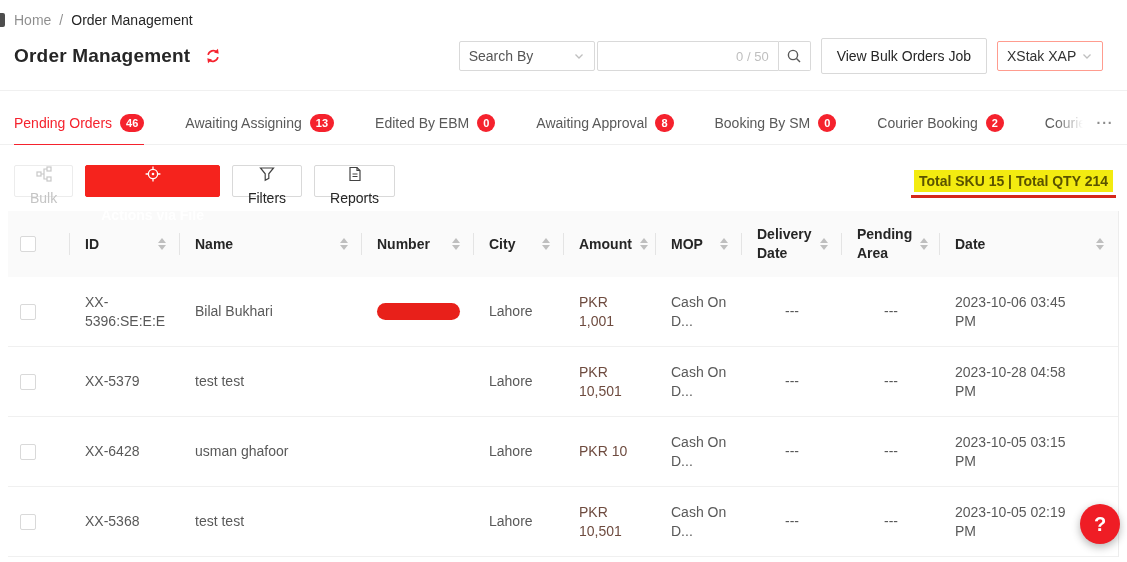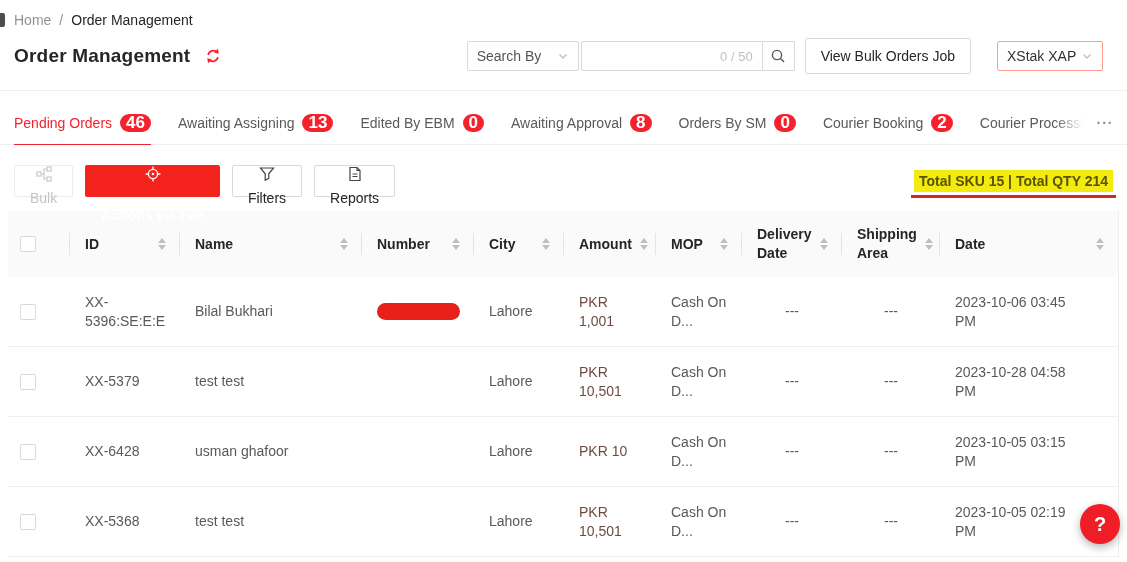--- a/index.html
+++ b/index.html
@@ -26,7 +26,7 @@
   .select-box { height:30px; border:1px solid #d9d9d9; border-radius:2px; background:#fff;
     display:flex; align-items:center; padding:0 9px; cursor:pointer; }
   .select-box .sel-text { flex:1; color:#555; }
-  .searchby { width:112px; margin-right:2px; }
+  .searchby { width:136px; margin-right:2px; }
   .input-wrap { width:182px; height:30px; border:1px solid #d9d9d9; border-radius:2px 0 0 2px;
     display:flex; align-items:center; padding:0 9px; background:#fff; }
   .input-wrap input { border:0; outline:0; flex:1; min-width:0; font:inherit; color:#262626; background:transparent; }

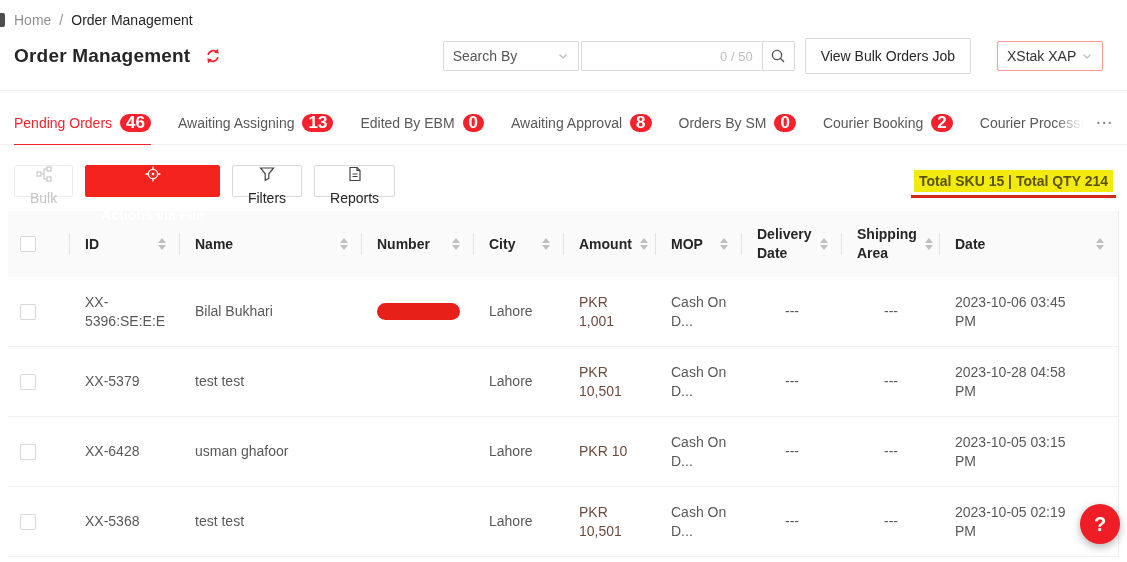--- a/index.html
+++ b/index.html
@@ -35,7 +35,7 @@
     background:#fff; display:flex; align-items:center; justify-content:center; cursor:pointer; }
   .view-bulk-btn { margin-left:10px; height:36px; border:1px solid #d9d9d9; border-radius:2px; background:#fff;
     padding:0 15px; display:flex; align-items:center; color:#262626; cursor:pointer; white-space:nowrap; }
-  .channel-select { width:106px; margin-left:26px; border-color:#ff9c8f; }
+  .channel-select { width:106px; margin-left:10px; border-color:#ff9c8f; }
   .channel-select .sel-text { color:#333; }
 
   

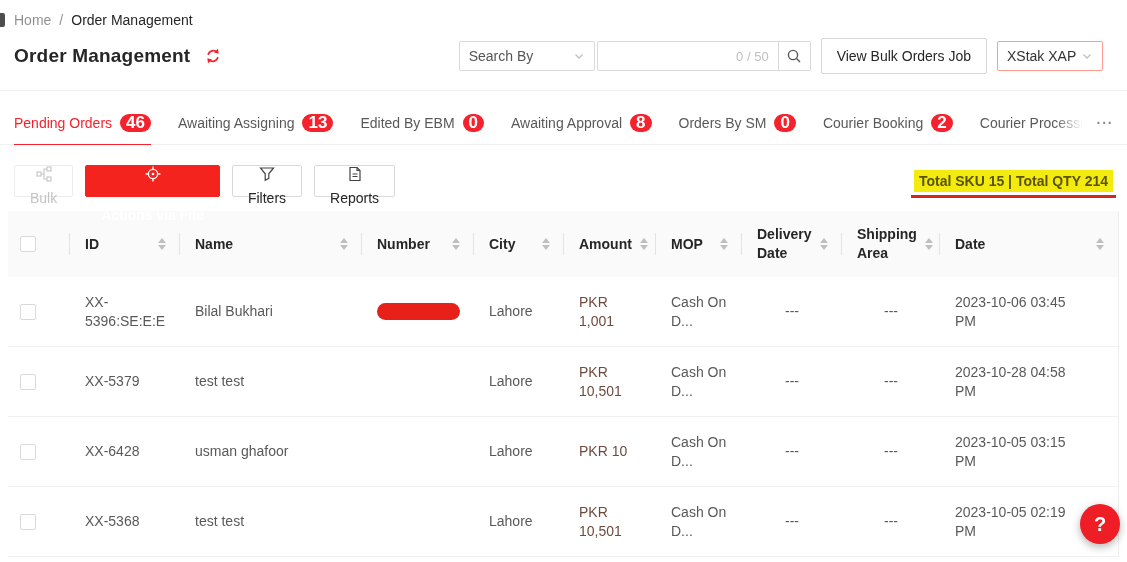--- a/index.html
+++ b/index.html
@@ -40,7 +40,7 @@
 
   
   .tabs-row { position:relative; height:44px; border-bottom:1px solid #f0f0f0; margin-top:10px; }
-  .tabs-strip { display:flex; align-items:center; gap:27px; height:44px; overflow:hidden;
+  .tabs-strip { display:flex; align-items:center; gap:41px; height:44px; overflow:hidden;
     margin:0 44px 0 14px; white-space:nowrap; }
   .tab { position:relative; height:44px; display:flex; align-items:center; gap:8px; cursor:pointer; color:#595959; flex:0 0 auto; }
   .tab.active { color:#f5222d; }

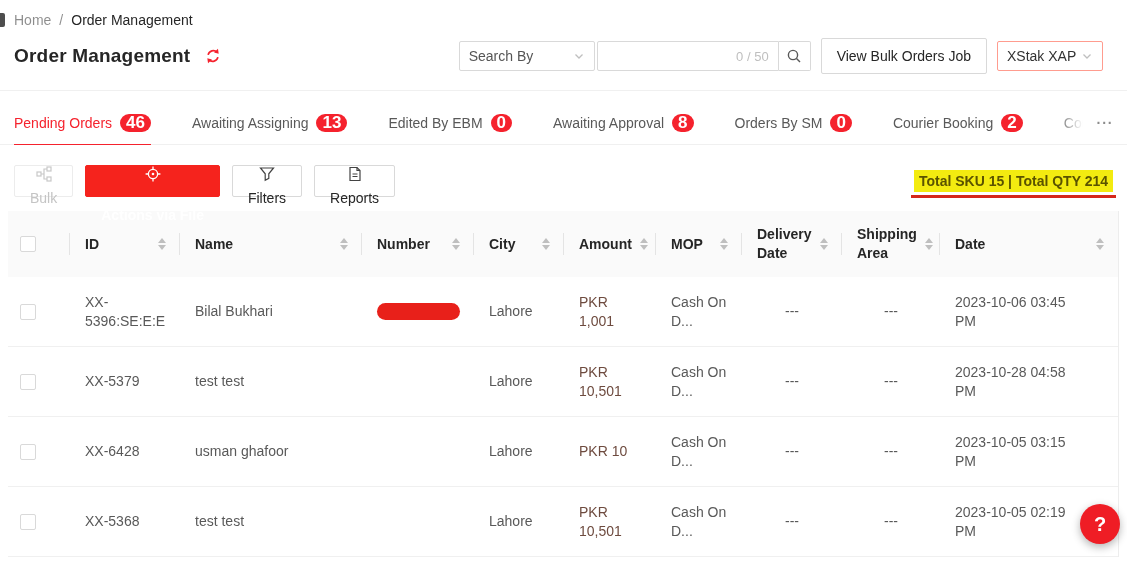--- a/index.html
+++ b/index.html
@@ -45,7 +45,7 @@
   .tab { position:relative; height:44px; display:flex; align-items:center; gap:8px; cursor:pointer; color:#595959; flex:0 0 auto; }
   .tab.active { color:#f5222d; }
   .tab.active::after { content:""; position:absolute; left:0; right:0; bottom:-1px; height:2px; background:#f5222d; }
-  .badge { background:#f5222d; color:#fff; font-size:17px; font-weight:700; height:18px; min-width:18px;
+  .badge { background:#f5222d; color:#fff; font-size:11px; font-weight:700; height:18px; min-width:18px;
     padding:0 6px; border-radius:10px; display:flex; align-items:center; justify-content:center;text-align:center; }
   .tabs-more { position:absolute; right:0; top:0; height:43px; width:44px; background:#fff; color:#8c8c8c;
     display:flex; align-items:center; justify-content:center; cursor:pointer; letter-spacing:1px; font-weight:700; }

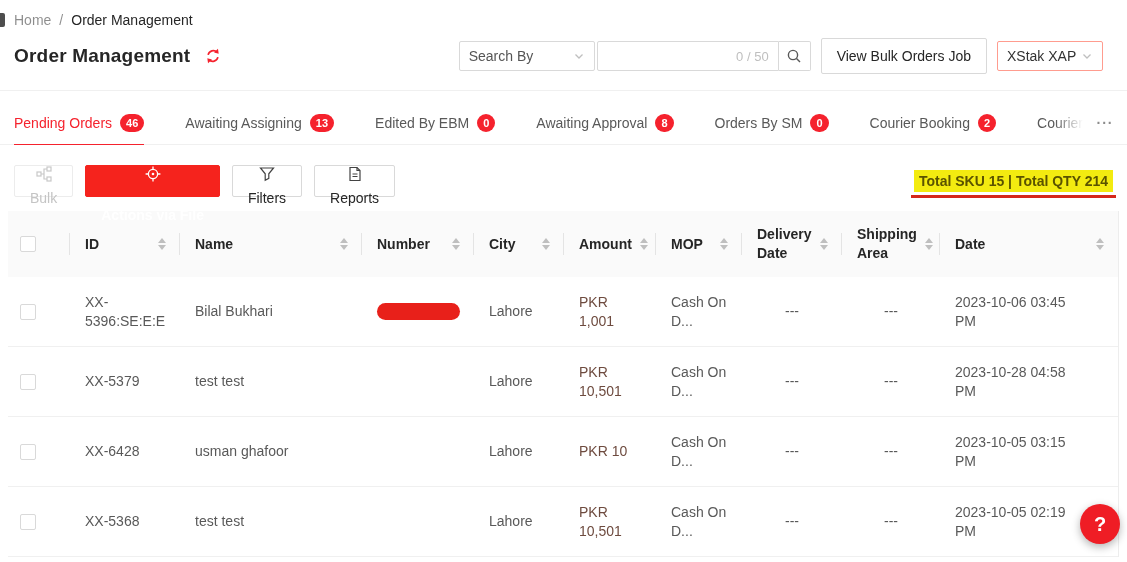--- a/index.html
+++ b/index.html
@@ -168,7 +168,7 @@
       <span class="badge">8</span>
     </div>
     <div class="tab">
-      <span>Orders By SM</span>
+      <span>Booking By SM</span>
       <span class="badge">0</span>
     </div>
     <div class="tab">

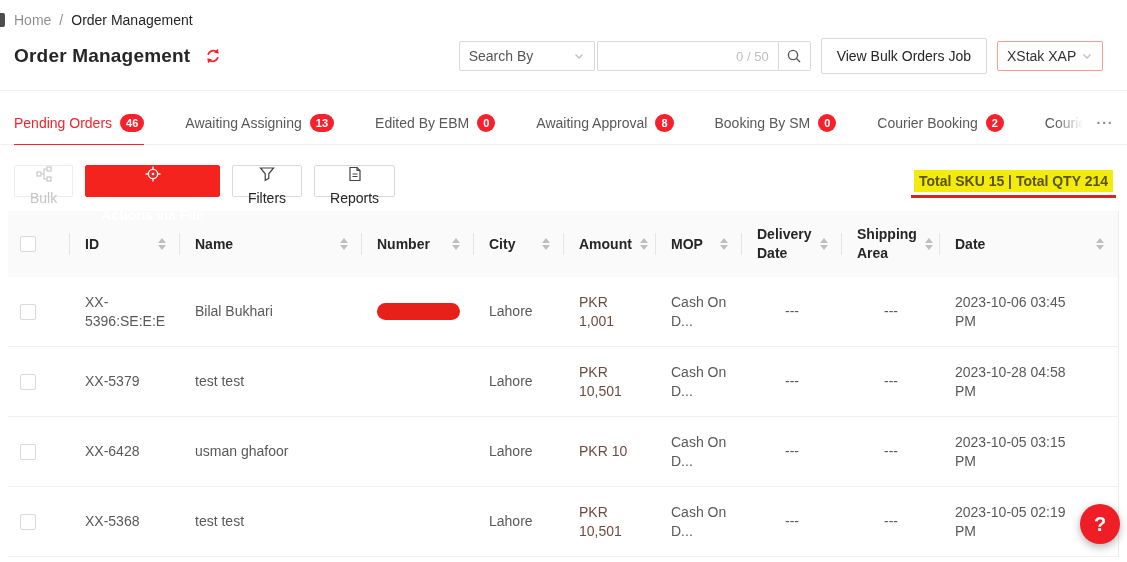--- a/index.html
+++ b/index.html
@@ -298,7 +298,7 @@
         <span class="hsep"></span>
     </div>
     <div class="th">
-      <span>Shipping Area</span>
+      <span>Pending Area</span>
       <span class="sorter">
           <i class="caret-up"></i>
           <i class="caret-down"></i>

